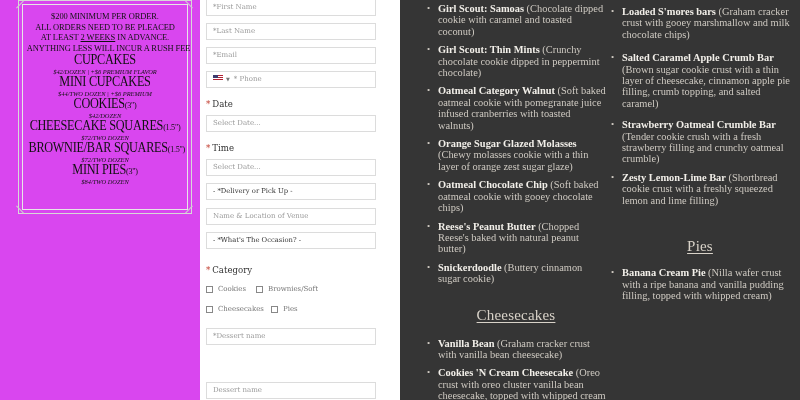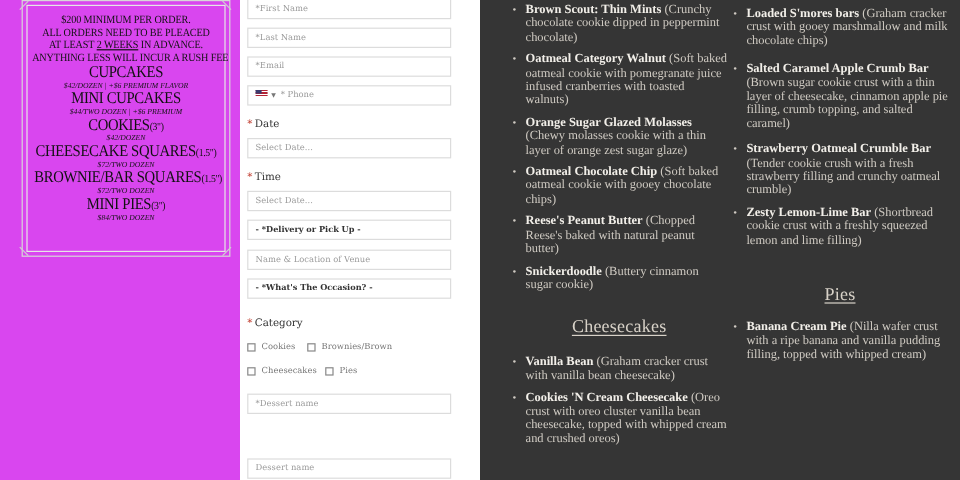--- a/index.html
+++ b/index.html
@@ -175,6 +175,7 @@
 
 <div class="menu-panel">
   <div class="col col-1" style="top:3px">
+    <div class="item"><b>Girl Scout: Samoas</b><span> (Chocolate dipped cookie with caramel and toasted coconut)</span></div>
     <div class="item"><b>Brown Scout: Thin Mints</b><span> (Crunchy chocolate cookie dipped in peppermint chocolate)</span></div>
     <div class="item"><b>Oatmeal Category Walnut</b><span> (Soft baked oatmeal cookie with pomegranate juice infused cranberries with toasted walnuts)</span></div>
     <div class="item"><b>Orange Sugar Glazed Molasses</b><span> (Chewy molasses cookie with a thin layer of orange zest sugar glaze)</span></div>

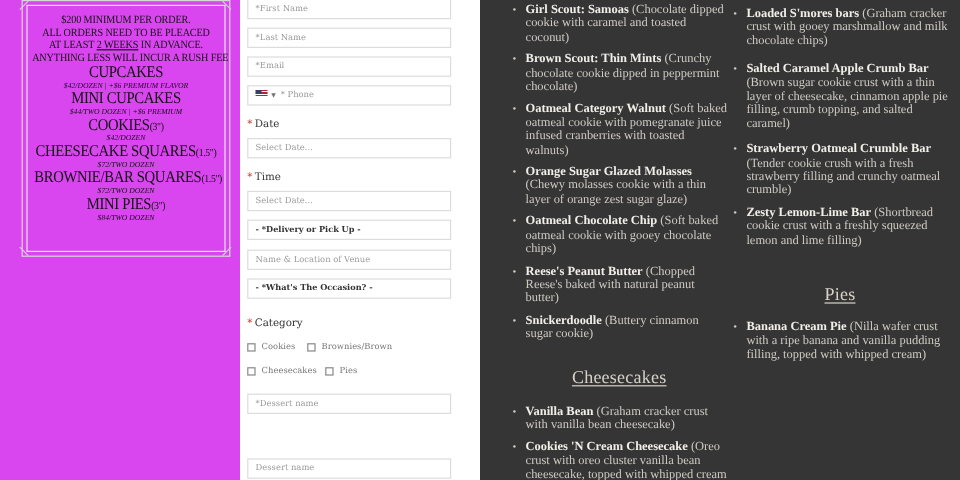--- a/index.html
+++ b/index.html
@@ -176,7 +176,7 @@
 <div class="menu-panel">
   <div class="col col-1" style="top:3px">
     <div class="item"><b>Girl Scout: Samoas</b><span> (Chocolate dipped cookie with caramel and toasted coconut)</span></div>
-    <div class="item"><b>Brown Scout: Thin Mints</b><span> (Crunchy chocolate cookie dipped in peppermint chocolate)</span></div>
+    <div class="item"><b>Girl Scout: Thin Mints</b><span> (Crunchy chocolate cookie dipped in peppermint chocolate)</span></div>
     <div class="item"><b>Oatmeal Category Walnut</b><span> (Soft baked oatmeal cookie with pomegranate juice infused cranberries with toasted walnuts)</span></div>
     <div class="item"><b>Orange Sugar Glazed Molasses</b><span> (Chewy molasses cookie with a thin layer of orange zest sugar glaze)</span></div>
     <div class="item"><b>Oatmeal Chocolate Chip</b><span> (Soft baked oatmeal cookie with gooey chocolate chips)</span></div>

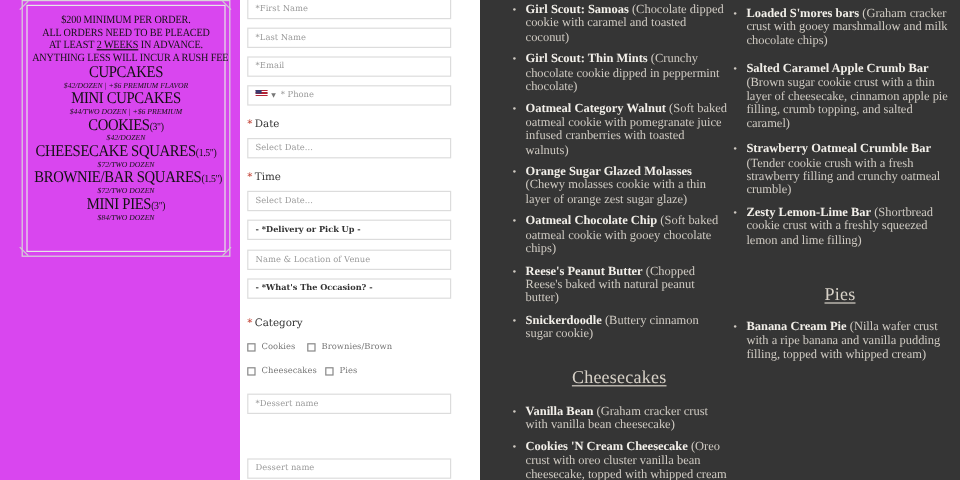--- a/index.html
+++ b/index.html
@@ -52,7 +52,7 @@
       font-family: "DejaVu Serif", serif; font-size: 7px; color: #9a9a9a;
       padding-left: 6px; line-height: 15px; white-space: nowrap; overflow: hidden;
     }
-    .field.select { color: #333; font-weight: bold; font-size: 6.8px; }
+    .field.select { color: #333; font-weight: normal; font-size: 6.8px; }
     .field .flag {
       display: inline-block; width: 10px; height: 6px; vertical-align: middle; margin-top: -2px;
       background: linear-gradient(#b22234 0 1px, #fff 1px 2px, #b22234 2px 3px, #fff 3px 4px, #b22234 4px 5px, #fff 5px 6px);

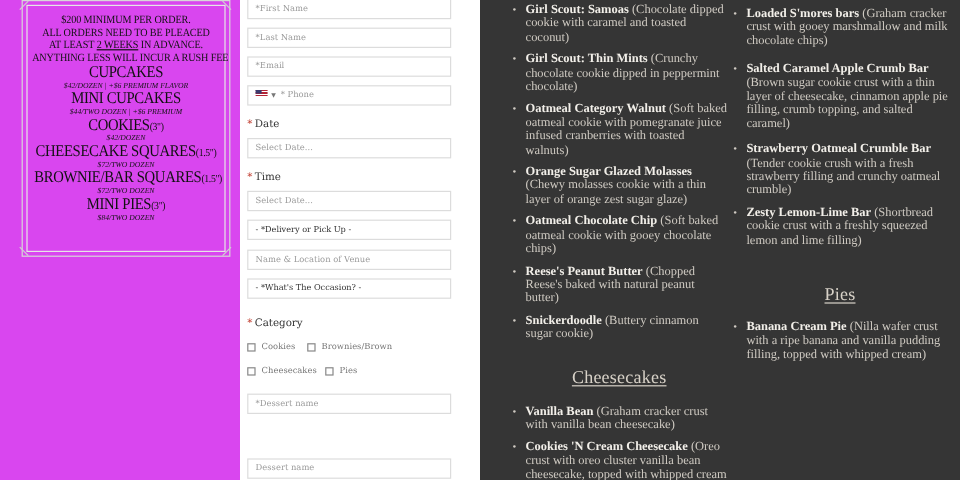--- a/index.html
+++ b/index.html
@@ -158,7 +158,7 @@
     </div>
   <div class="cb" style="left:56px; top:285px">
       <span class="box"></span>
-      <span>Brownies/Brown</span>
+      <span>Brownies/Soft</span>
     </div>
   <div class="cb" style="left:6px; top:305px">
       <span class="box"></span>

